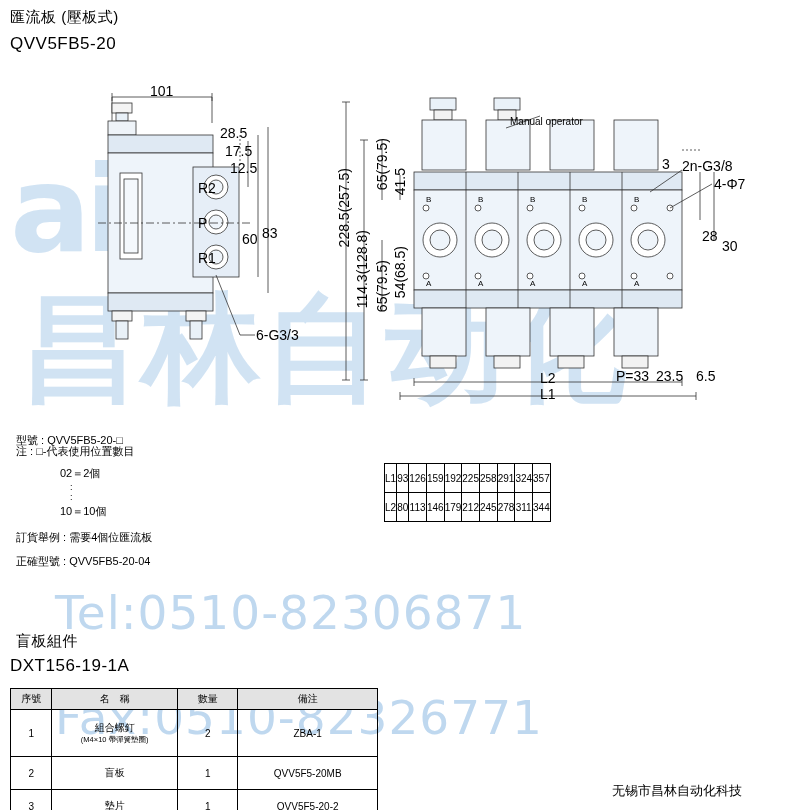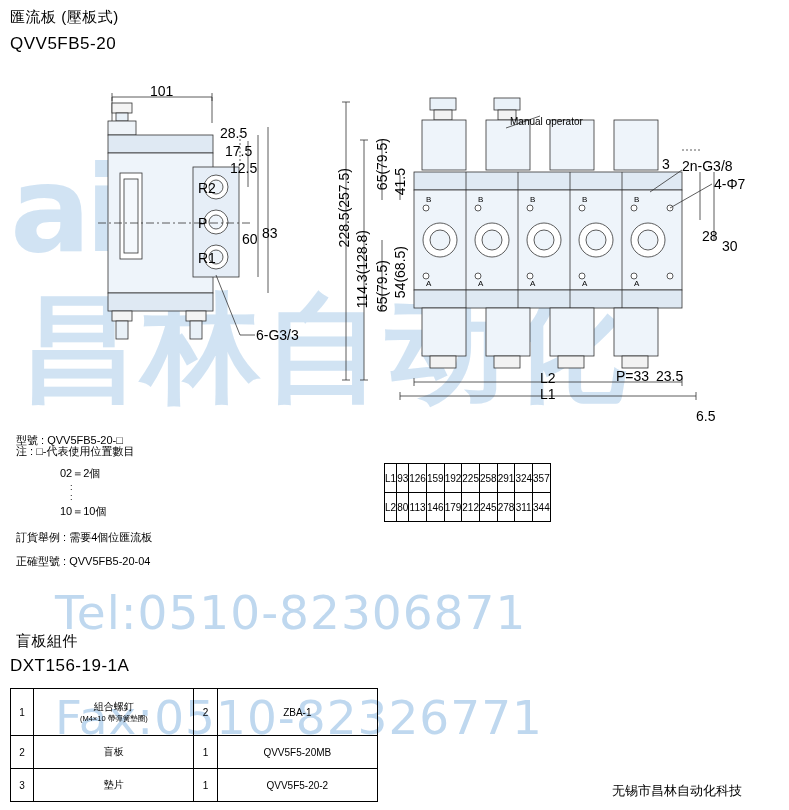--- a/index.html
+++ b/index.html
@@ -235,7 +235,7 @@
   <div class="abs dim" style="left:210px;top:306px;">L1</div>
   <div class="abs dim" style="left:286px;top:288px;">P=33</div>
   <div class="abs dim" style="left:326px;top:288px;">23.5</div>
-  <div class="abs dim" style="left:366px;top:288px;margin-top:40px;">6.5</div>
+  <div class="abs dim" style="left:366px;top:288px;">6.5</div>
 </div>
 
 <div class="abs note" style="left:16px;top:420px;margin-top:13px;">型號 : QVV5FB5-20-□</div>

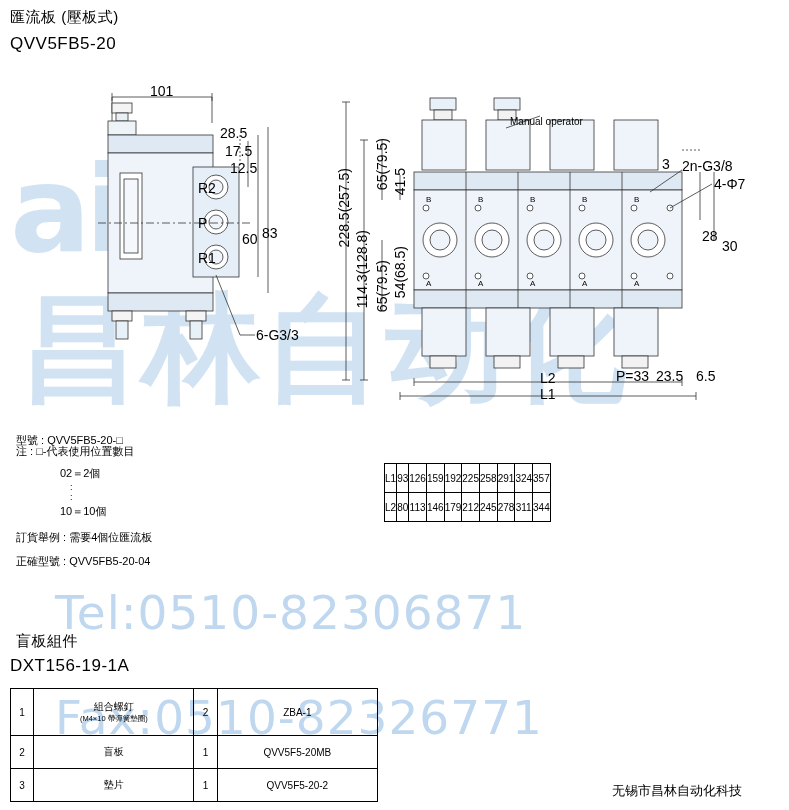--- a/index.html
+++ b/index.html
@@ -284,6 +284,12 @@
 <div class="abs" style="left:10px;top:688px;">
   <table class="tbl2" style="width:368px;">
     <tbody>
+        <tr>
+      <th style="width:38px;">序號</th>
+      <th style="width:126px;">名　稱</th>
+      <th style="width:58px;">數量</th>
+      <th style="width:140px;">備注</th>
+    </tr>
     <tr>
       <td style="height:40px;">1</td>
       <td>

